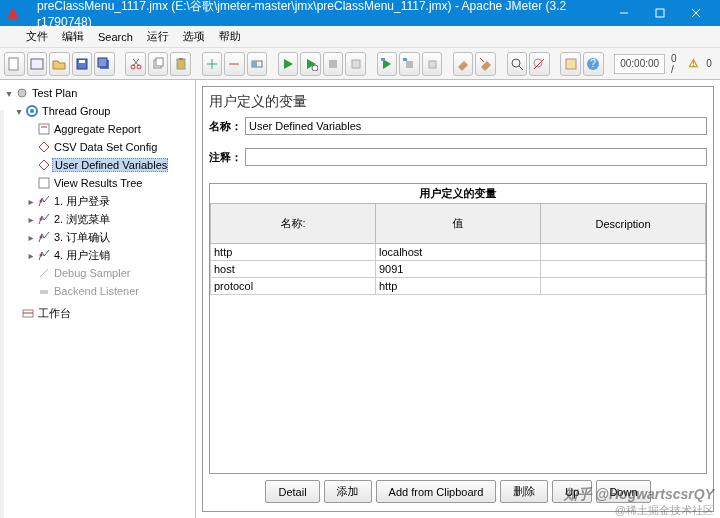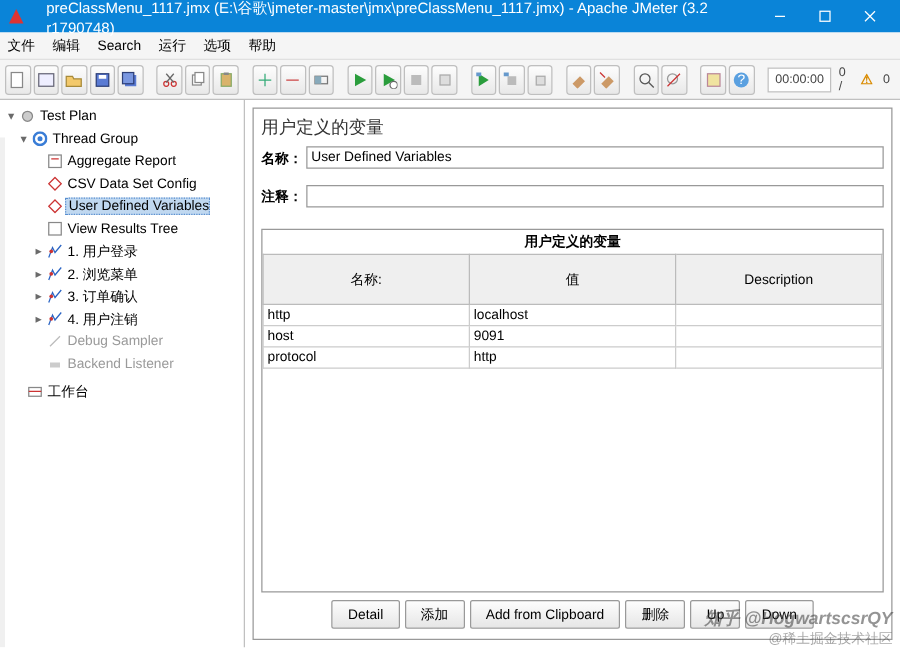--- a/index.html
+++ b/index.html
@@ -10,7 +10,7 @@
 .winbtns { display: flex; gap: 0; }
 .winbtn { width: 36px; height: 26px; display: flex; align-items: center; justify-content: center; color: #fff; }
 .winbtn svg { width: 10px; height: 10px; }
-.menubar { height: 22px; background: #f5f5f5; display: flex; align-items: center; padding: 0 0; gap: 2px; border-bottom: 1px solid #e0e0e0;}
+.menubar { height: 22px; background: #f5f5f5; display: flex; align-items: center; padding: 0 20px; gap: 2px; border-bottom: 1px solid #e0e0e0;}
 .menuitem { padding: 2px 6px; cursor: default; }
 .toolbar { height: 32px; background: #f5f5f5; border-bottom: 1px solid #c0c0c0; display: flex; align-items: center; padding: 0 4px; gap: 2px; }
 .tbtn { width: 24px; height: 24px; border: 1px solid #bfbfbf; border-radius: 3px; background: linear-gradient(#fdfdfd,#e8e8e8); display: flex; align-items: center; justify-content: center; }

